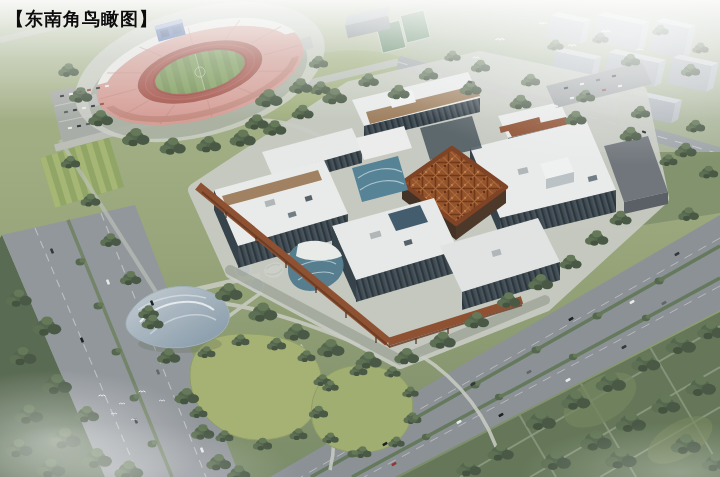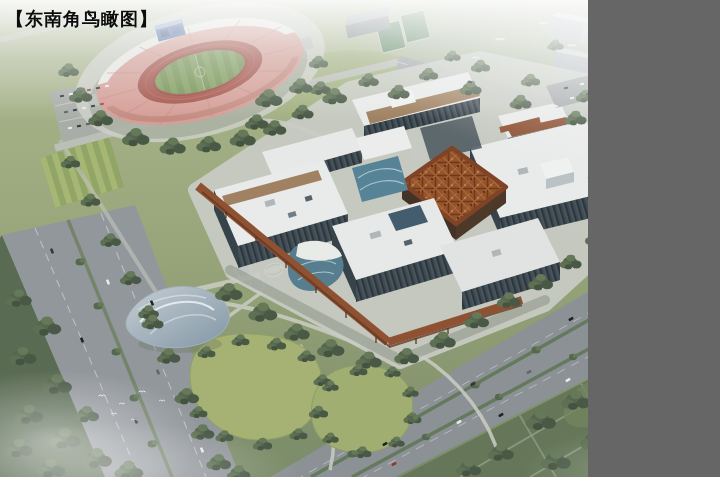--- a/index.html
+++ b/index.html
@@ -3,7 +3,7 @@
 <meta charset="utf-8">
 <style>
   html,body{margin:0;padding:0;background:#666;}
-  .shot{position:relative;width:588px;height:477px;overflow:hidden;background:#e5e5e5;
+  .shot{position:relative;width:720px;height:477px;overflow:hidden;background:#e5e5e5;
         font-family:"DejaVu Sans","Liberation Sans",sans-serif;}
   .shot svg{position:absolute;left:0;top:0;display:block;}
   .caption{position:absolute;left:6px;top:8px;font-weight:bold;font-size:18px;line-height:1.2;

